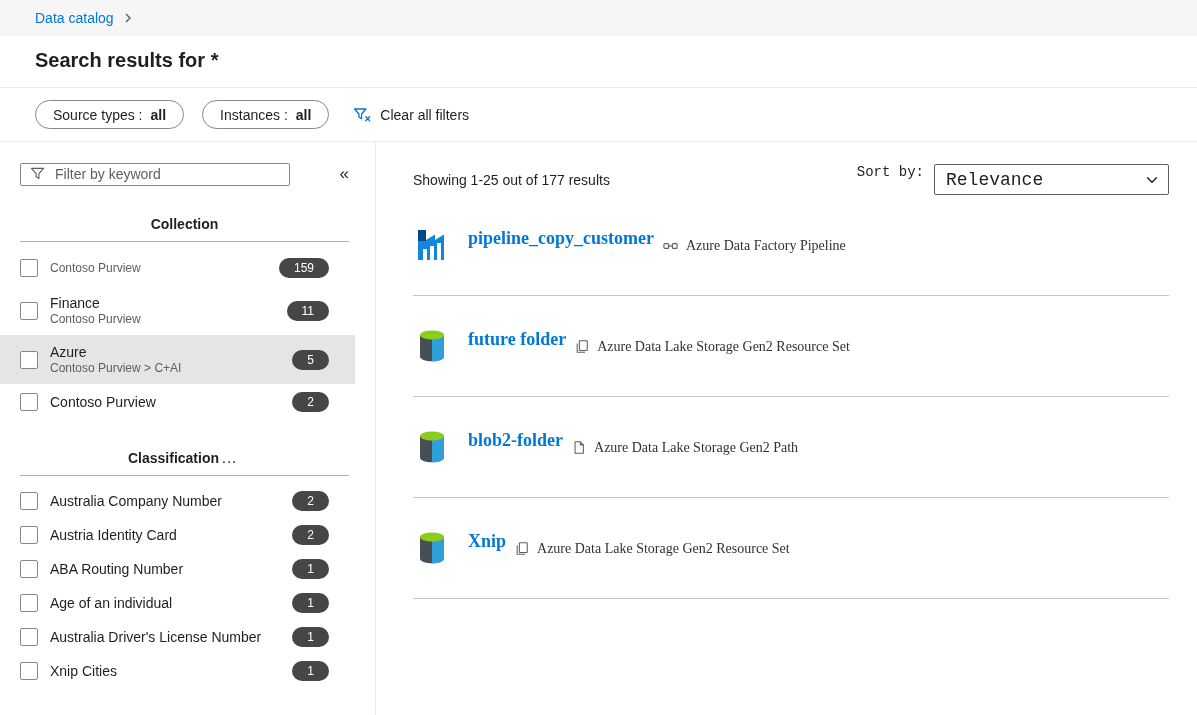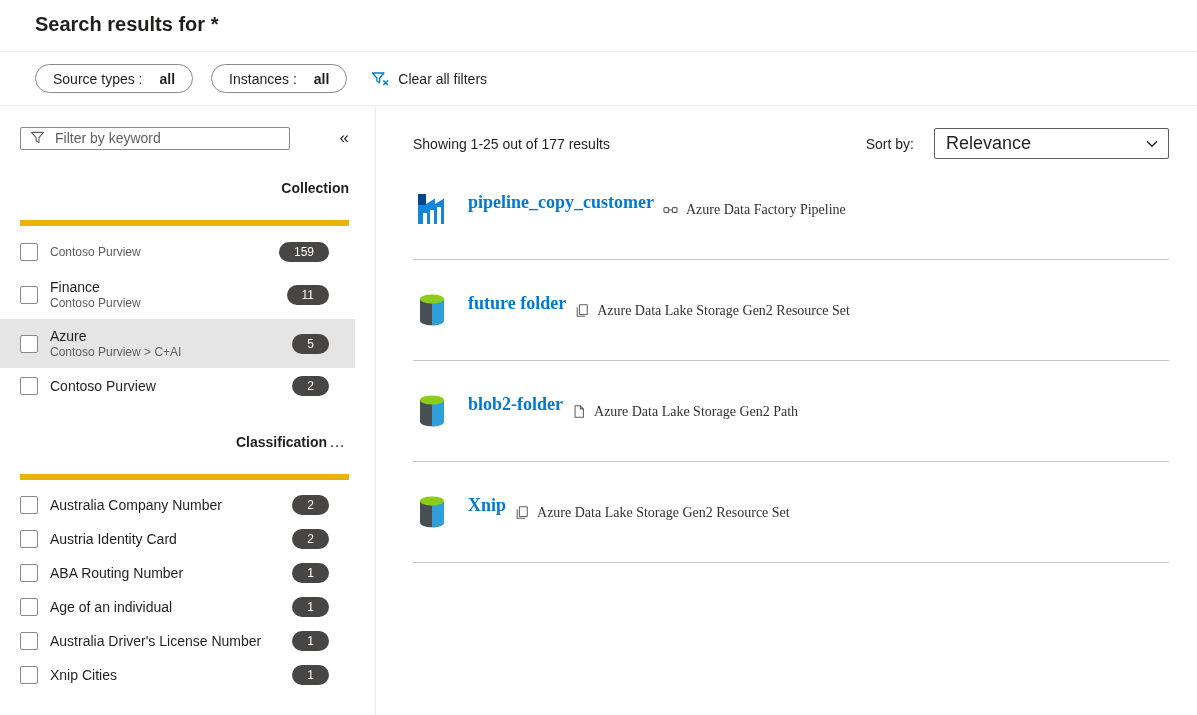--- a/index.html
+++ b/index.html
@@ -105,6 +105,14 @@
 
 <div class="app">
 
+  <div class="breadcrumb-bar">
+    <a class="crumb">Data catalog</a>
+    <span class="crumb-sep">
+      <svg width="10" height="10" viewBox="0 0 10 10" fill="none" stroke="#605e5c" stroke-width="1.4">
+          <path d="M3,1 L7,5 L3,9"></path>
+        </svg>
+    </span>
+  </div>
 
   <div class="title-bar">
     <h1>Search results for *</h1>

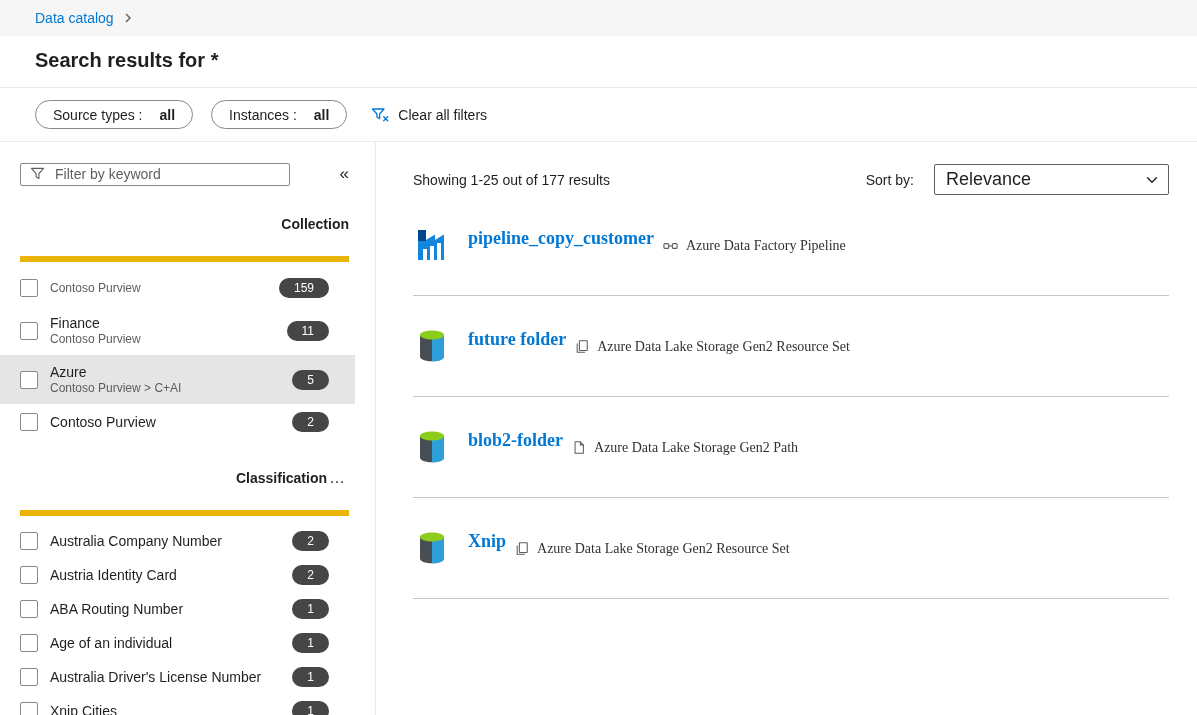--- a/index.html
+++ b/index.html
@@ -30,7 +30,7 @@
   }
   .pill {
     border:1px solid #8a8886; border-radius:15px; height:29px;
-    padding:0 17px; display:flex; align-items:center; gap:17px;
+    padding:0 17px; display:flex; align-items:center; gap:8px;
     font-size:14px; background:#fff; cursor:pointer; color:#201f1e;
     font-family:"Liberation Sans", sans-serif;
   }

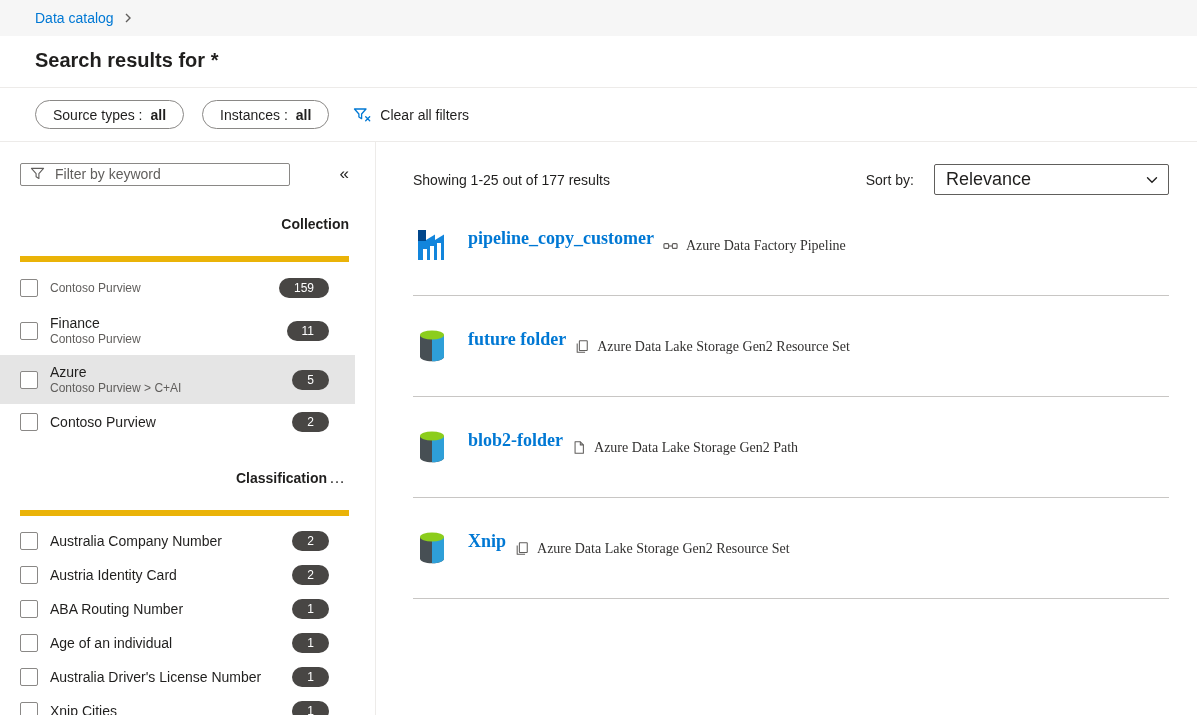--- a/index.html
+++ b/index.html
@@ -86,7 +86,7 @@
   
   .main { flex:1; padding:22px 28px 0 37px; overflow:hidden; }
   .results-header { display:flex; align-items:center; justify-content:space-between; font-size:14px; }
-  .sort { display:flex; align-items:center; gap:20px; }
+  .sort { display:flex; gap:10px;font-family:Liberation Mono, monospace; }
   .sort-select {
     width:235px; height:31px; border:1px solid #605e5c; border-radius:2px;
     display:flex; align-items:center; justify-content:space-between;

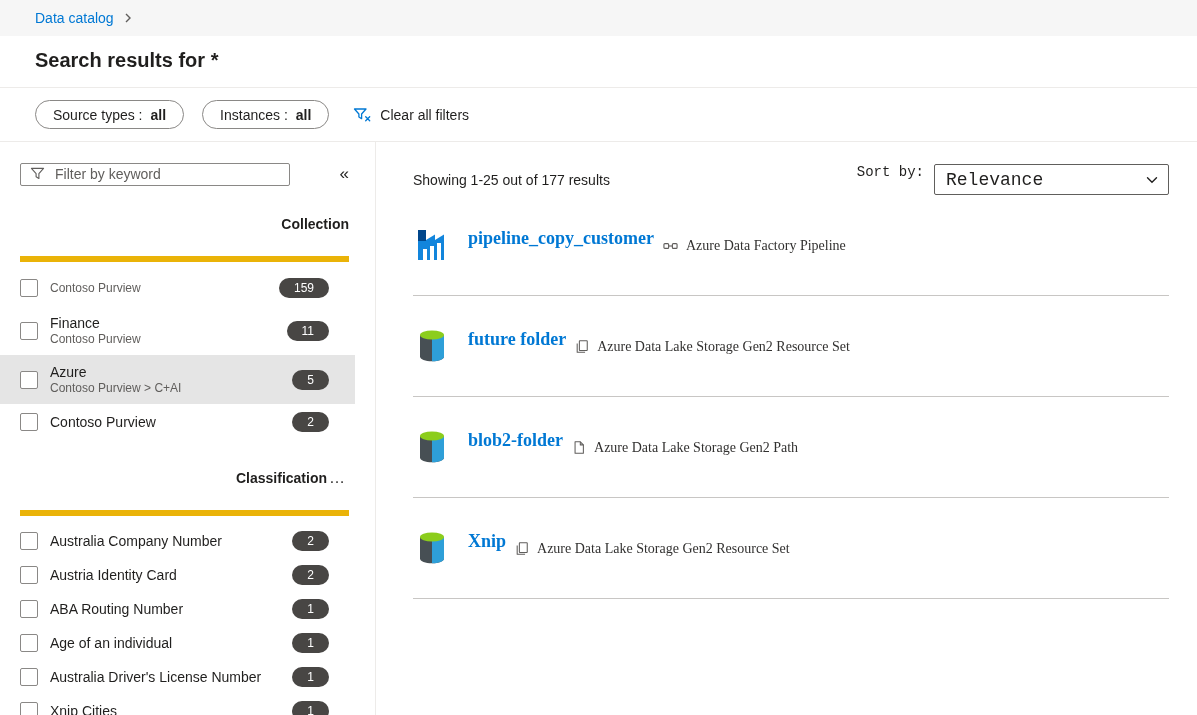--- a/index.html
+++ b/index.html
@@ -58,8 +58,8 @@
     cursor:pointer; padding:2px 6px; font-family:"Liberation Sans", sans-serif;
   }
   .section-header {
-    margin:30px 26px 0 20px; padding-bottom:24px; border-bottom:6px solid #eab308;
-    display:flex; align-items:center; justify-content:flex-end;
+    margin:30px 26px 0 20px; padding-bottom:9px; border-bottom:1px solid #eab308;
+    display:flex; align-items:center; justify-content:center;
     font-size:14px; font-weight:700; color:#201f1e;
   }
   .more-btn { background:none; border:none; font-size:16px; color:#323130; cursor:pointer; letter-spacing:2px; padding:0 2px; line-height:10px; }

